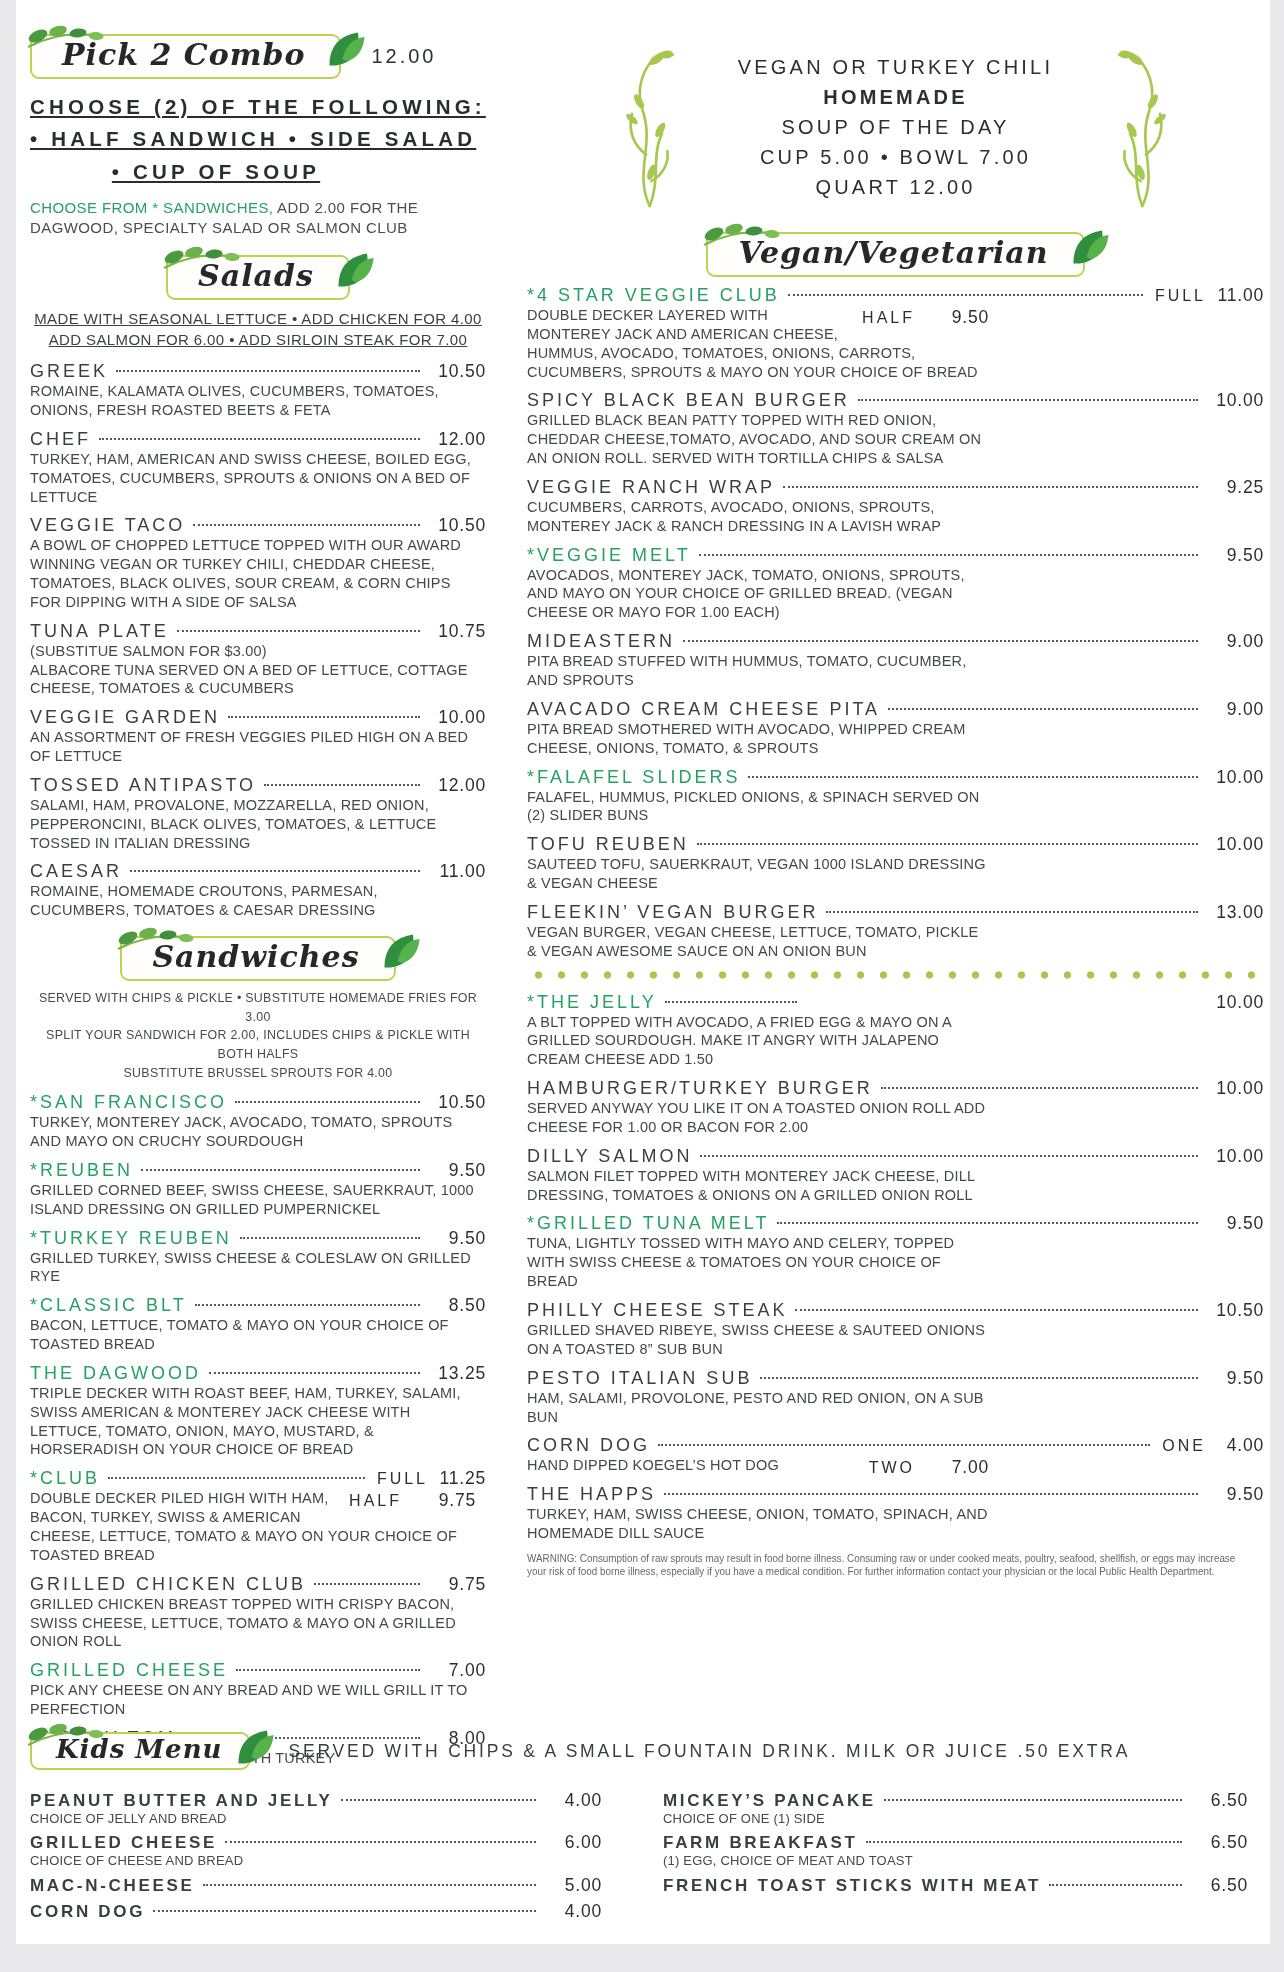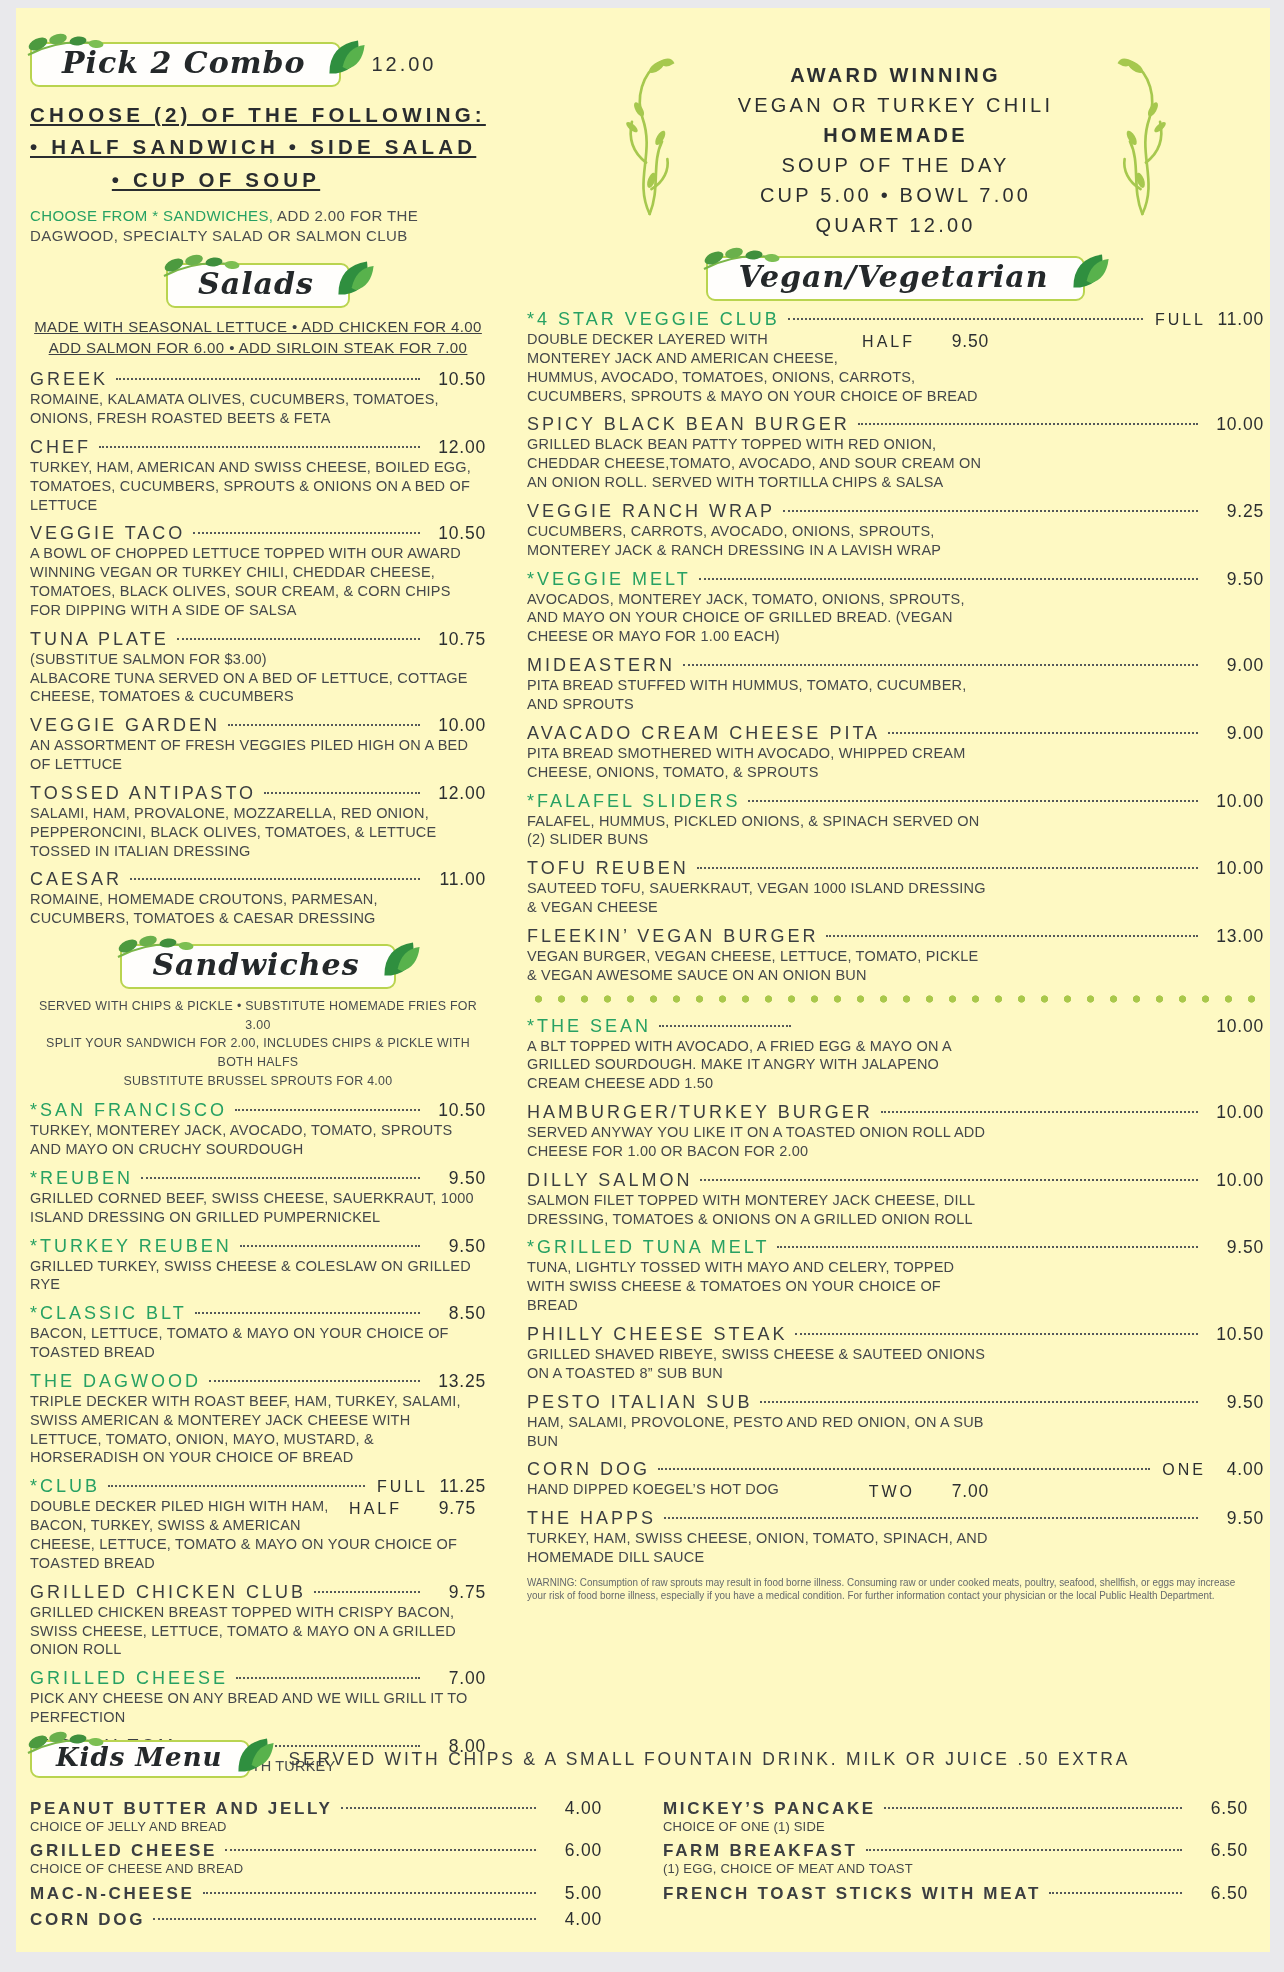--- a/index.html
+++ b/index.html
@@ -9,7 +9,7 @@
     font-family:"Liberation Sans", sans-serif;
     -webkit-font-smoothing:antialiased;
   }
-  .page{position:absolute;left:16px;top:8px;width:1254px;height:1944px;background:#fef9c3;overflow:hidden;}
+  .page{position:absolute;left:16px;top:0;width:1254px;height:1944px;background:#ffffff;overflow:hidden;}
 
   
   #col-left{position:absolute;left:14px;top:30px;width:456px;}

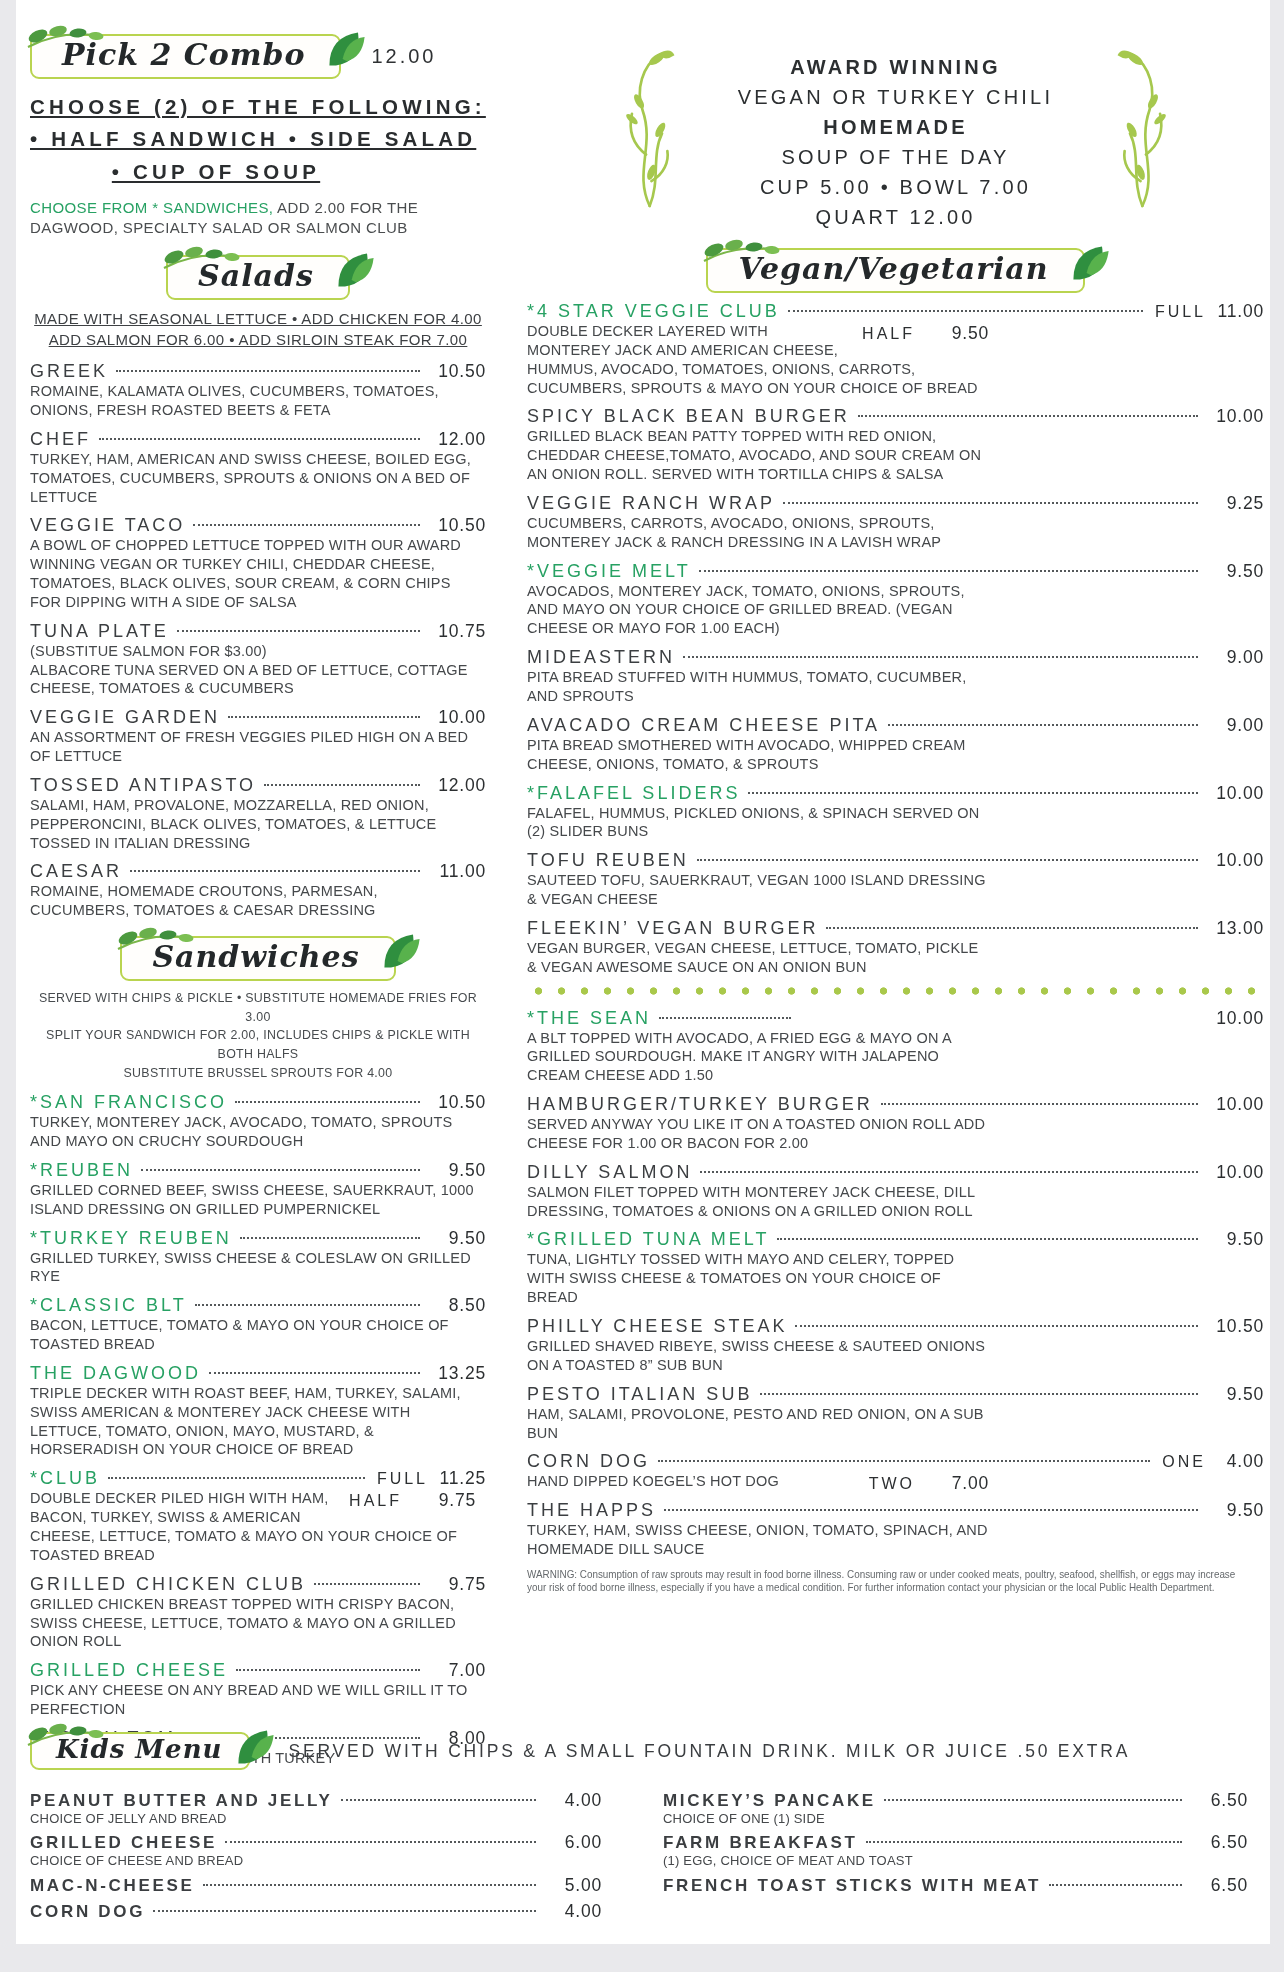--- a/index.html
+++ b/index.html
@@ -370,7 +370,6 @@
         </g>
       </svg>
       <div class="chili-text">
-  <div class="tline bold">AWARD WINNING</div>
 
   <div class="tline">VEGAN OR TURKEY CHILI</div>
 

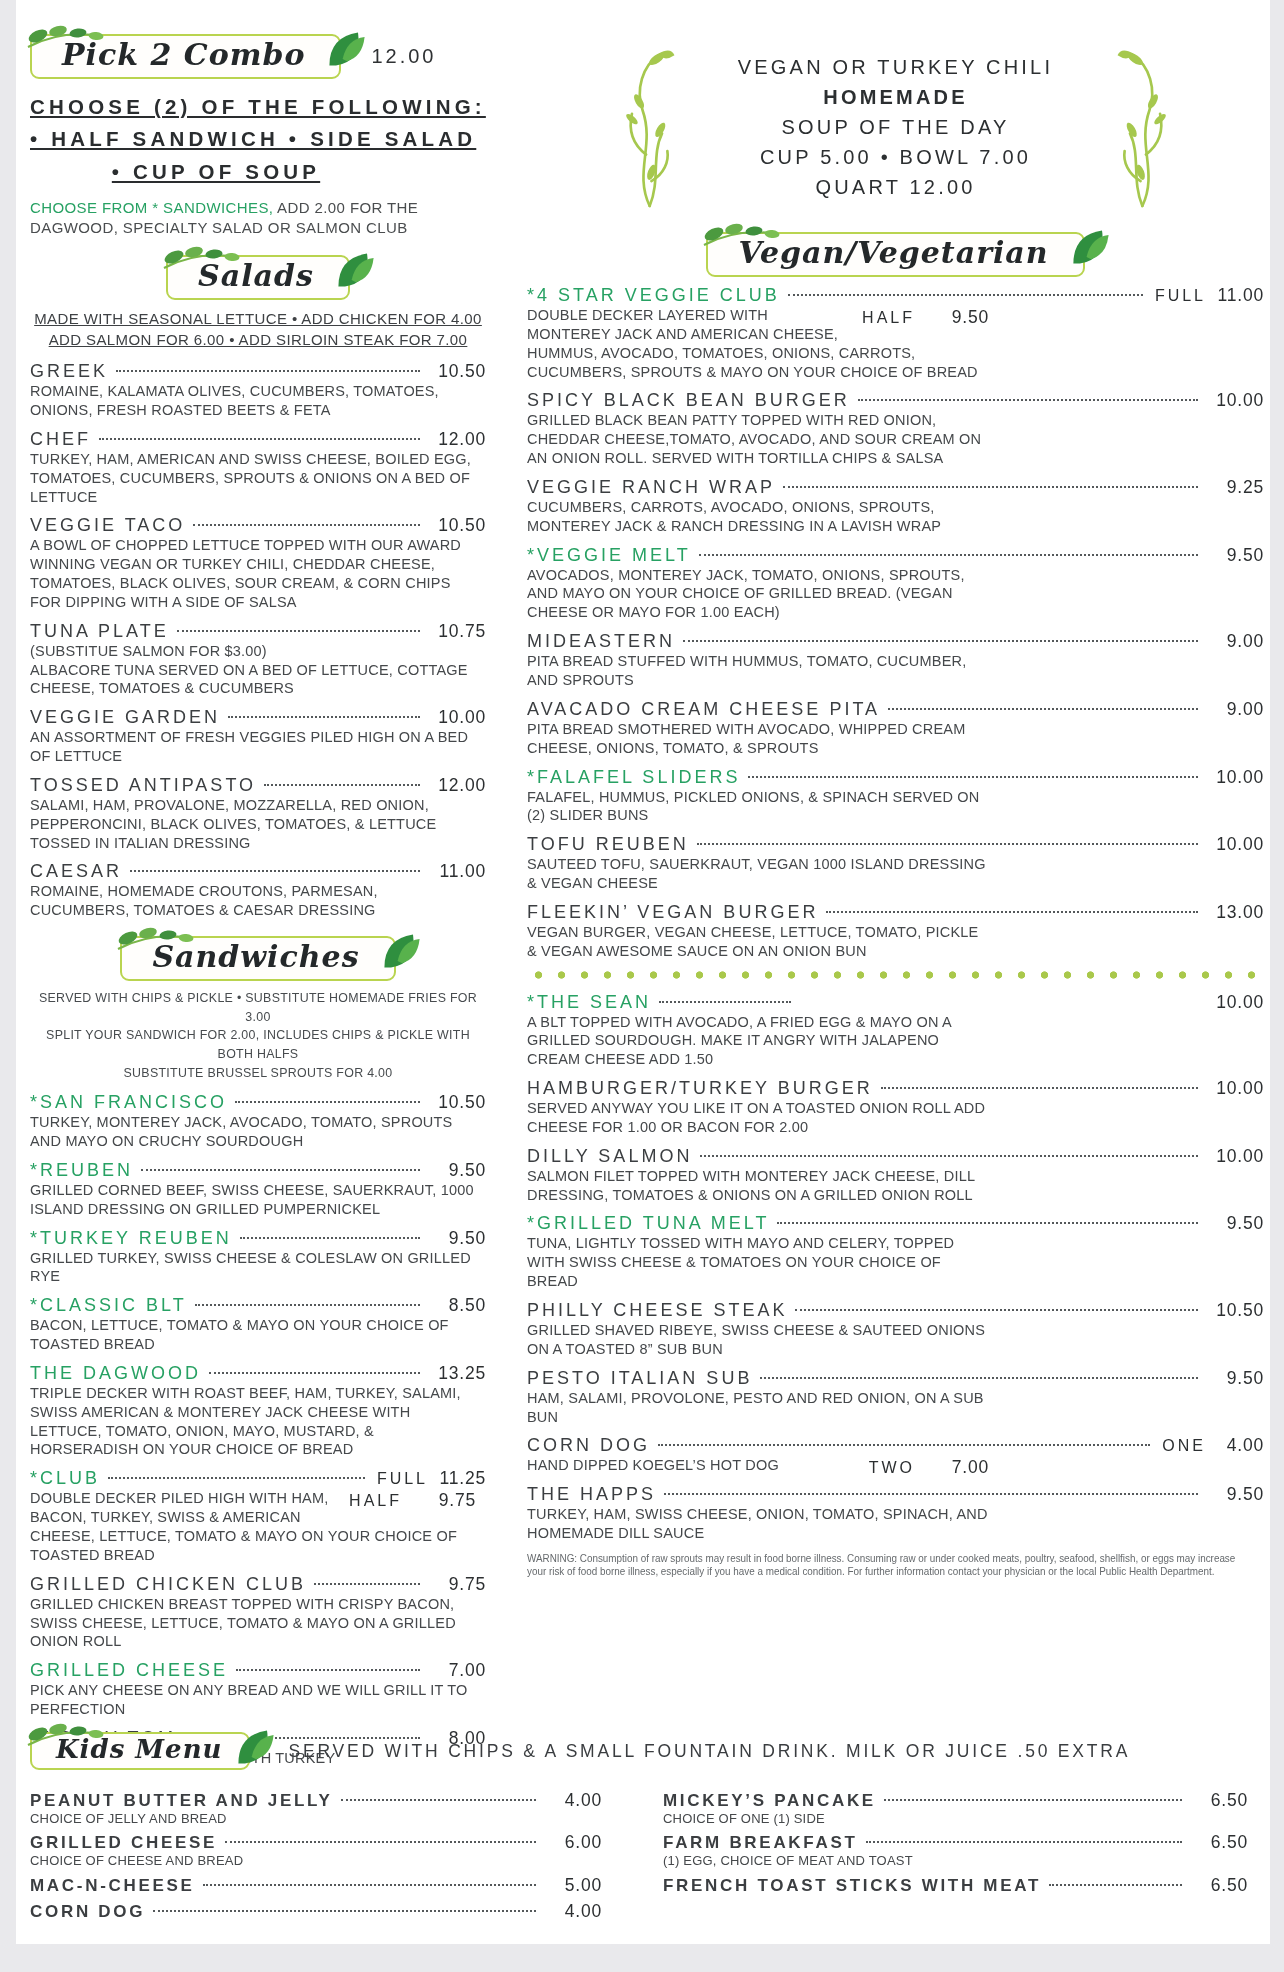--- a/index.html
+++ b/index.html
@@ -524,7 +524,7 @@
     <div>
   <div class="menu-item green short">
     <div class="item-head">
-      <span class="item-name">*THE SEAN</span>
+      <span class="item-name">*THE JELLY</span>
       <span class="leader"></span>
 
       <span class="item-price">10.00</span>

